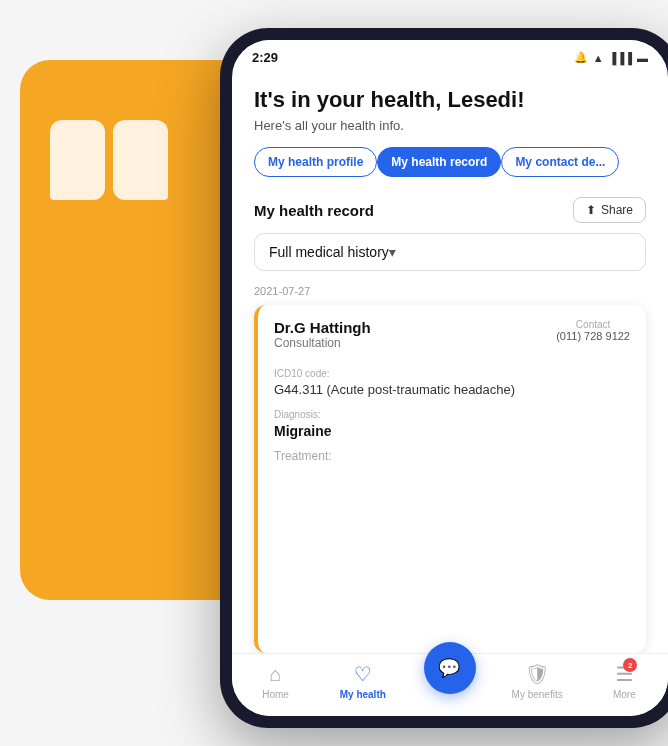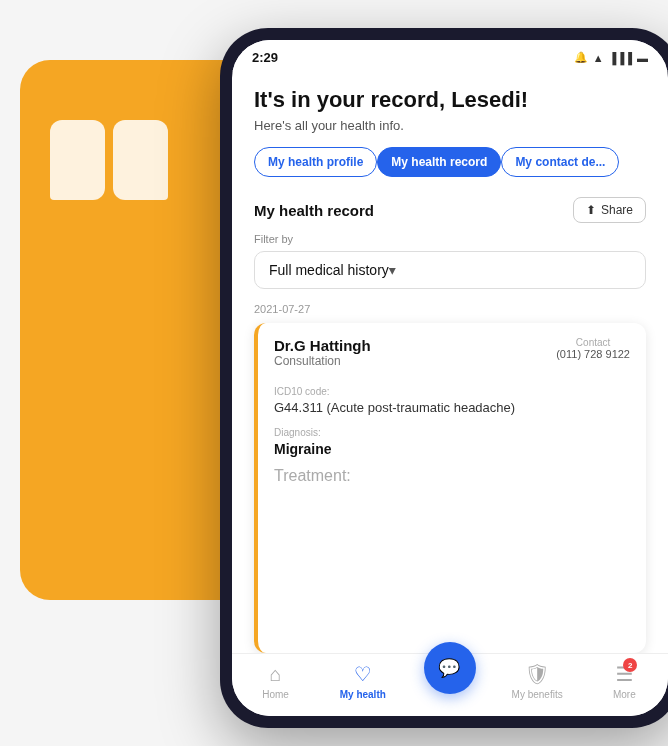--- a/index.html
+++ b/index.html
@@ -367,7 +367,7 @@
 
       <div class="app-content">
 
-        <div class="app-title">It's in your record, Lesedi!</div>
+        <div class="app-title">It's in your health, Lesedi!</div>
         <div class="app-subtitle">Here's all your health info.</div>
 
         <div class="tab-row">

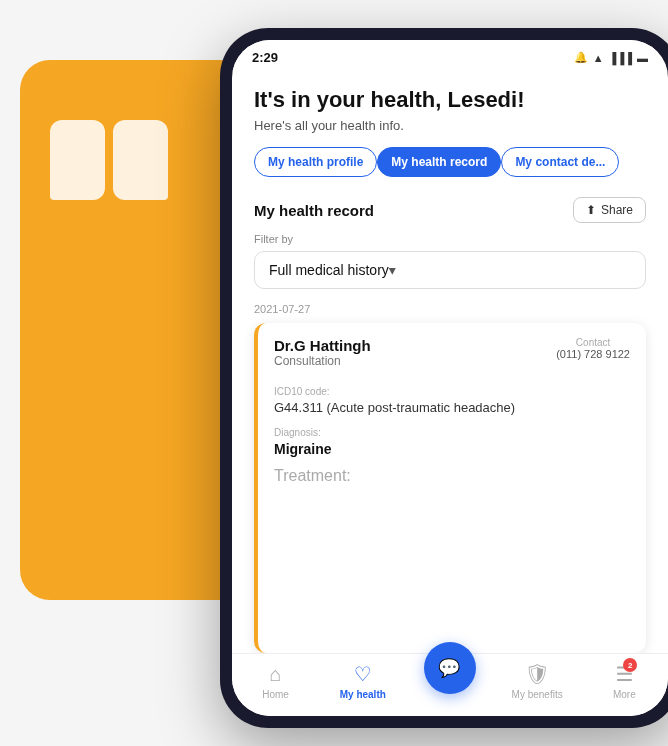--- a/index.html
+++ b/index.html
@@ -384,7 +384,6 @@
           </button>
         </div>
 
-        <div class="filter-label">Filter by</div>
         <div class="filter-dropdown">
           <span class="filter-text">Full medical history</span>
           <span class="chevron">▾</span>

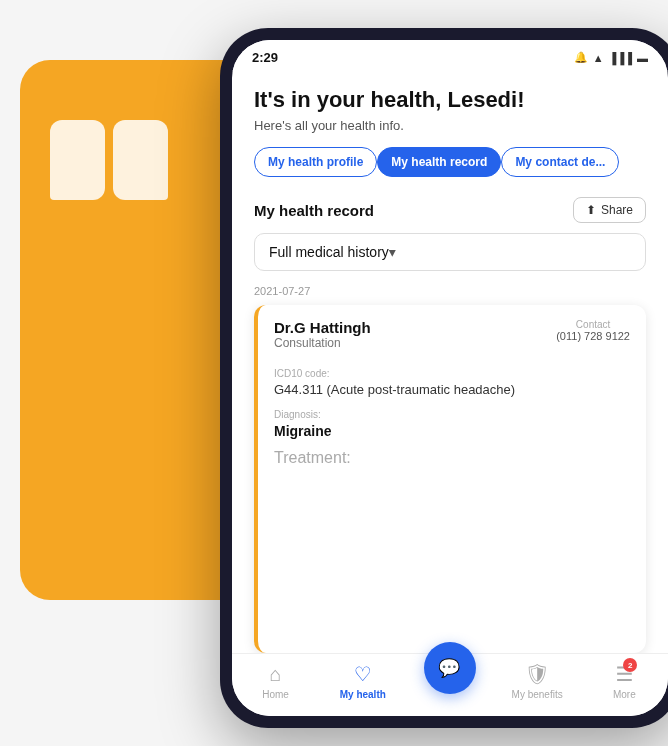--- a/index.html
+++ b/index.html
@@ -263,7 +263,7 @@
       margin-bottom: 10px;
     }
     .treatment-label {
-      font-size: 16px;
+      font-size: 12px;
       color: #aaa;
     }
 

